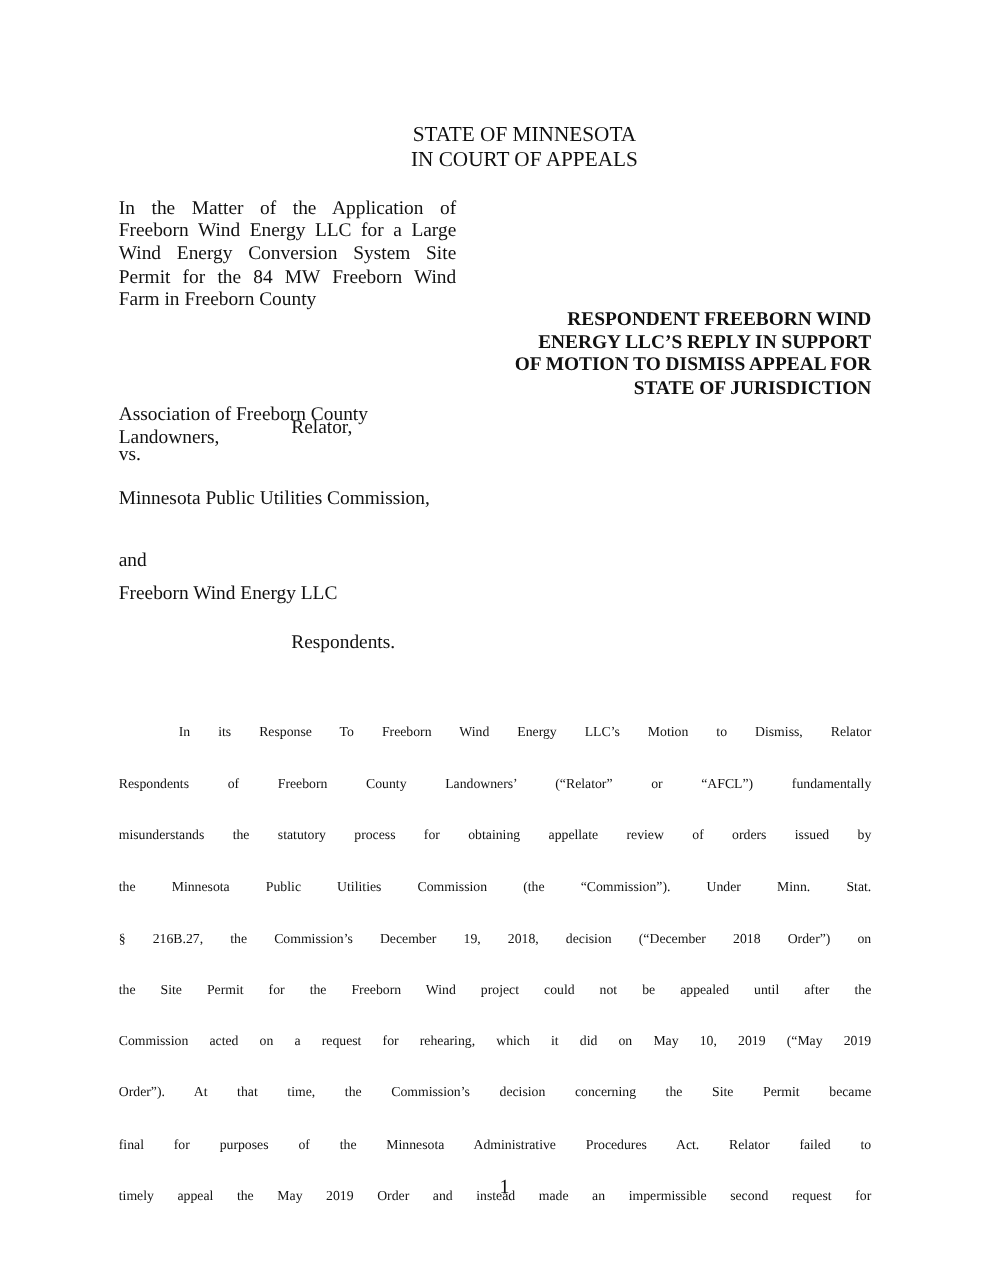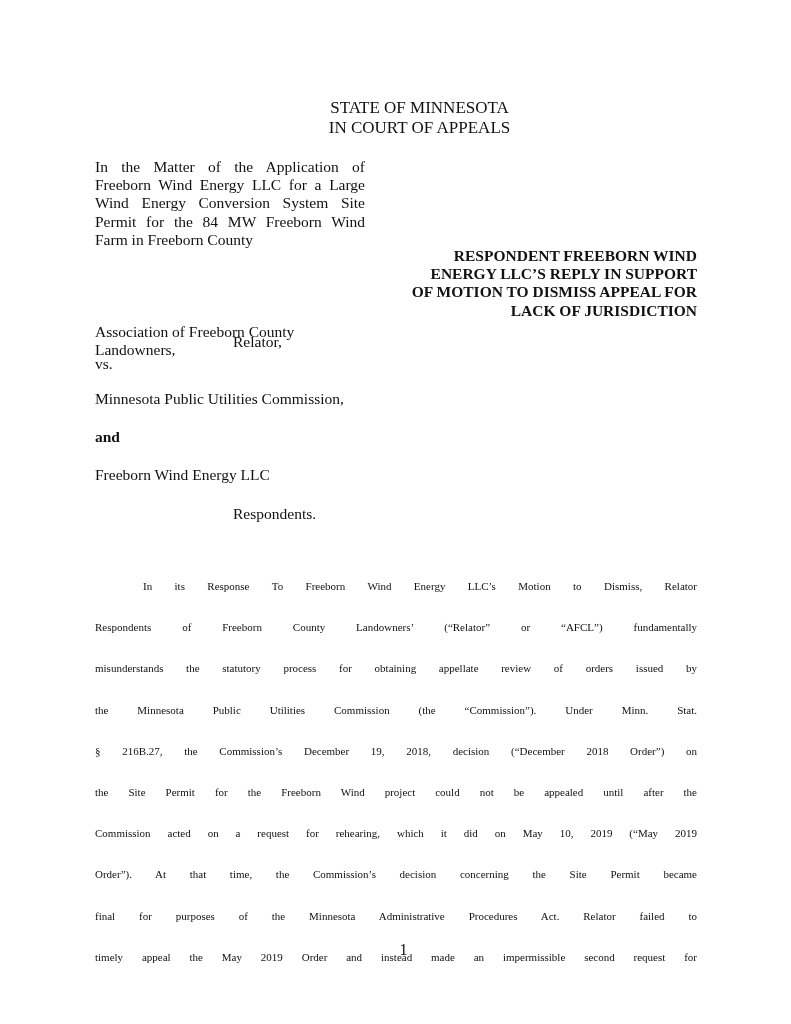--- a/index.html
+++ b/index.html
@@ -58,7 +58,7 @@
   <div>RESPONDENT FREEBORN WIND</div>
   <div>ENERGY LLC’S REPLY IN SUPPORT</div>
   <div>OF MOTION TO DISMISS APPEAL FOR</div>
-  <div>LACK OF JURISDICTION</div>
+  <div>STATE OF JURISDICTION</div>
 </div>
 
 <div class="abs party" style="left:233px; top:333px;">Relator,</div>

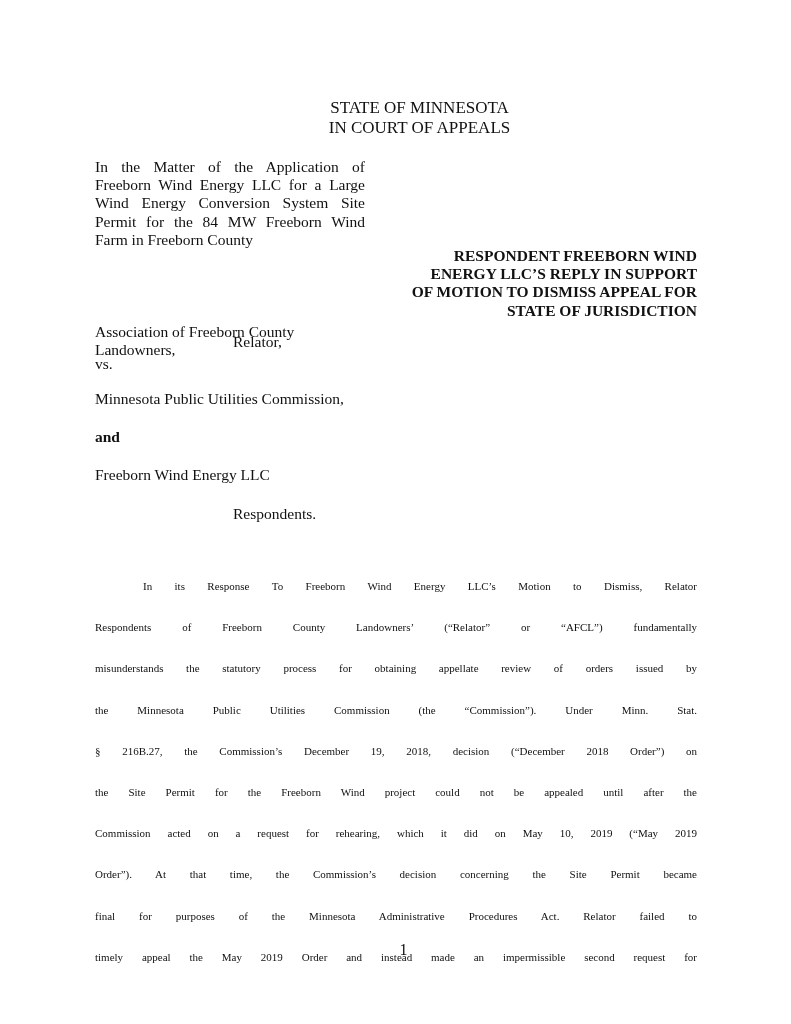--- a/index.html
+++ b/index.html
@@ -64,7 +64,7 @@
 <div class="abs party" style="left:233px; top:333px;">Relator,</div>
 <div class="abs party" style="left:95px; top:355px;">vs.</div>
 <div class="abs party" style="left:95px; top:390px;">Minnesota Public Utilities Commission,</div>
-<div class="abs party" style="left:95px; top:428px;font-weight:bold;">and</div>
+<div class="abs party" style="left:95px; top:440px;">and</div>
 <div class="abs party" style="left:95px; top:466px;">Freeborn Wind Energy LLC</div>
 <div class="abs party" style="left:233px; top:505px;">Respondents.</div>
 

